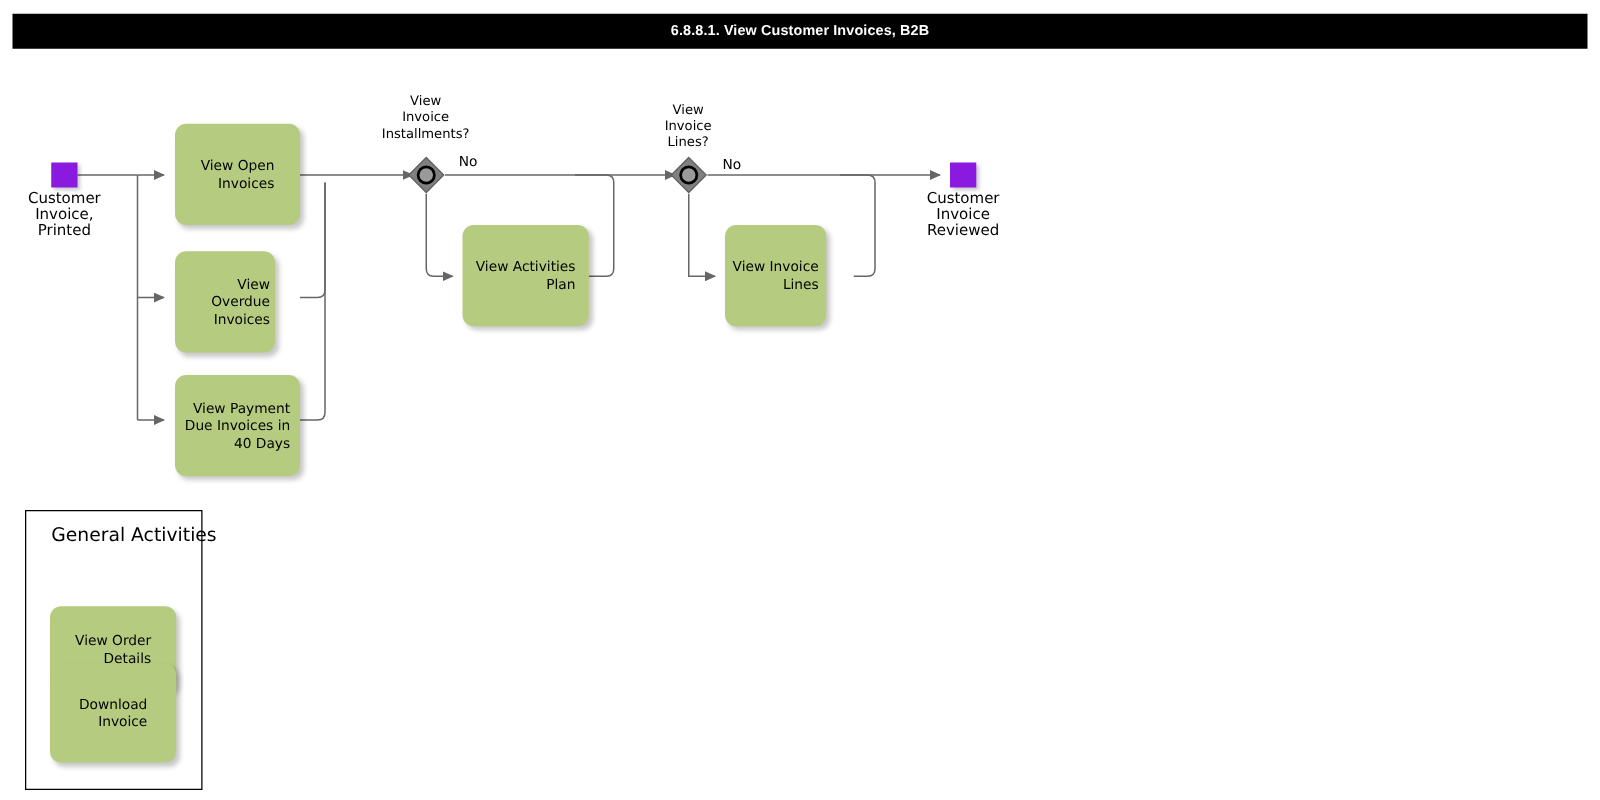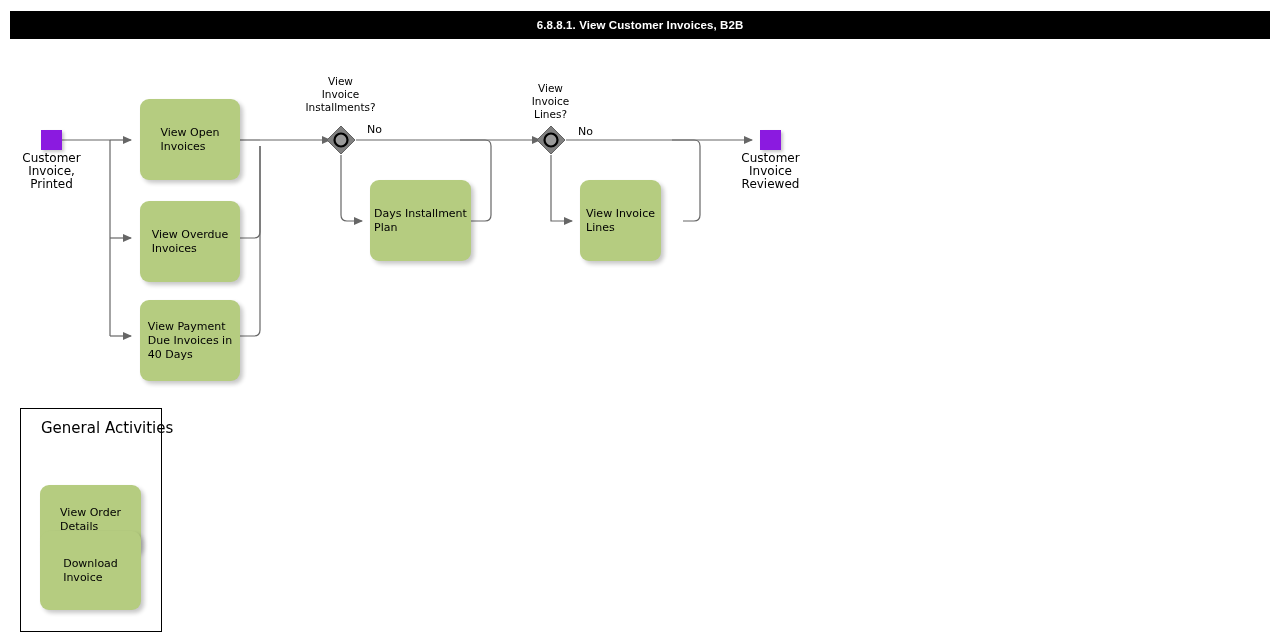--- a/index.html
+++ b/index.html
@@ -62,7 +62,7 @@
     display: flex;
     align-items: center;
     justify-content: center;
-    text-align: left;
+    text-align: right;
     box-sizing: border-box;
   }
   .task .task-label {

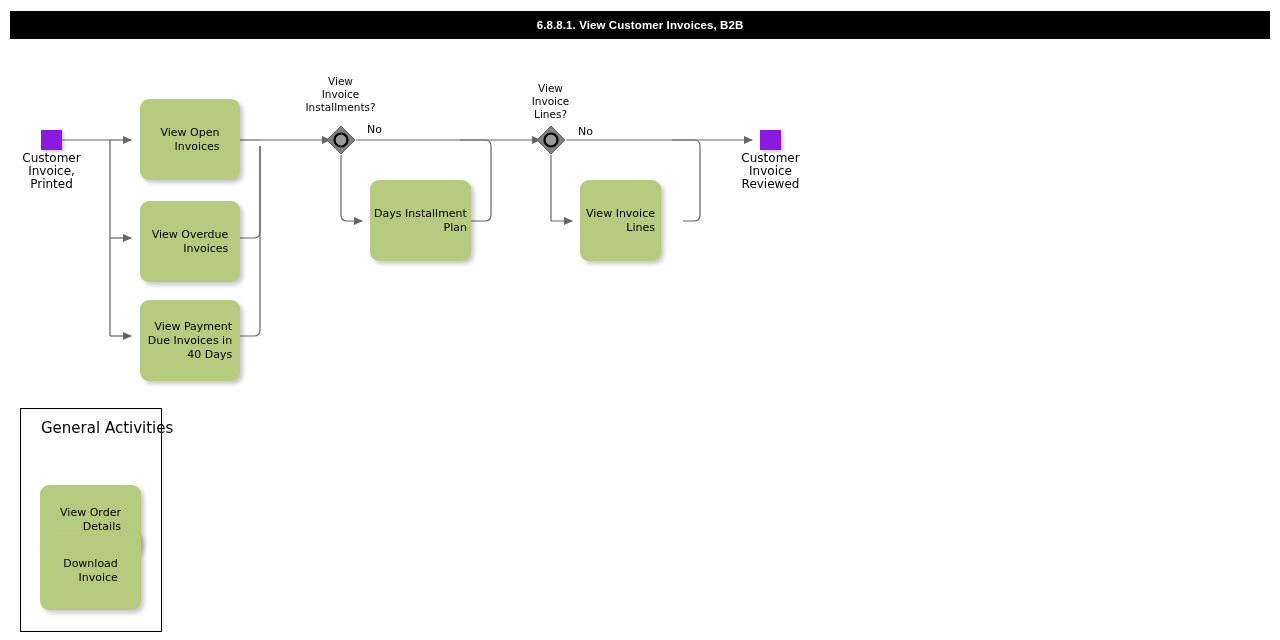--- a/index.html
+++ b/index.html
@@ -212,7 +212,7 @@
   <div class="flow-label" style="left:367px; top:123px;">No</div>
 
   <div class="task" style="left:370px; top:180px; width:101px; height:81px;">
-    <span class="task-label">Days Installment
+    <span class="task-label">View Activities
 Plan</span>
   </div>
 

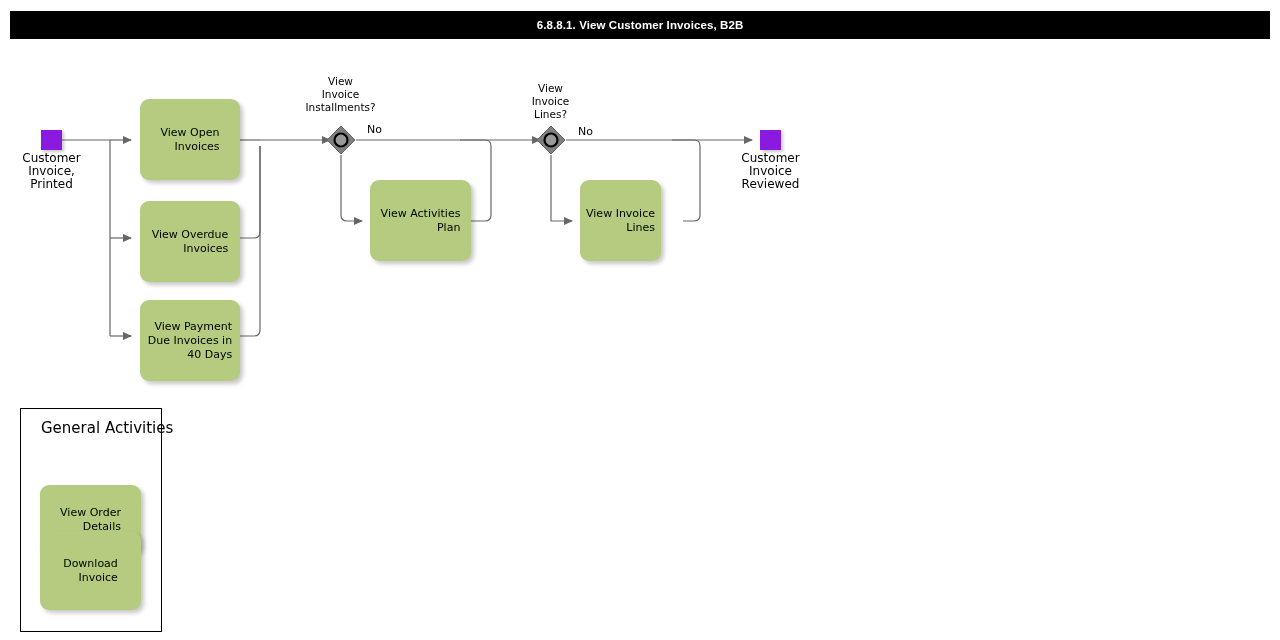--- a/index.html
+++ b/index.html
@@ -189,7 +189,7 @@
 Invoices</span>
   </div>
 
-  <div class="task" style="left:140px; top:201px; width:100px; height:81px;">
+  <div class="task" style="left:140px; top:201px; width:80px; height:81px;">
     <span class="task-label">View Overdue
 Invoices</span>
   </div>

